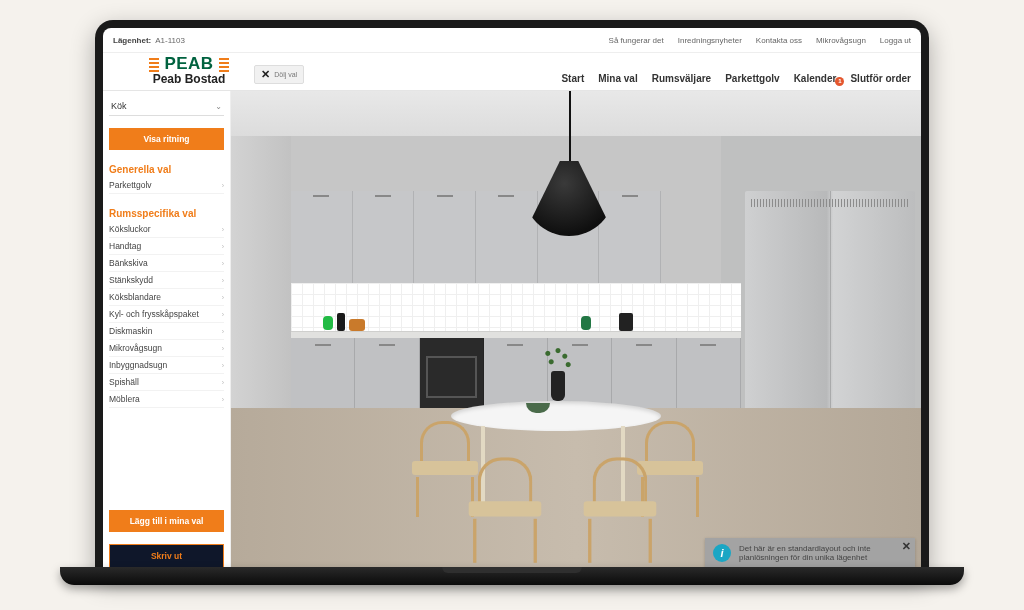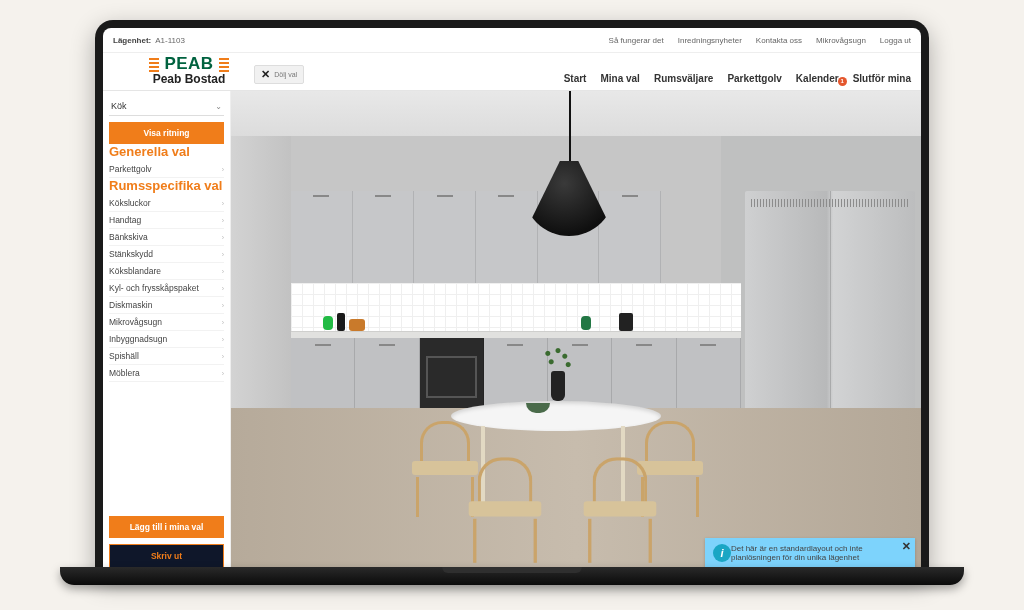--- a/index.html
+++ b/index.html
@@ -365,7 +365,7 @@
           <span>Kalender</span>
           <span class="badge">1</span>
         </span>
-        <span class="tab">Slutför mina</span>
+        <span class="tab">Slutför order</span>
       </div>
     </div>
 

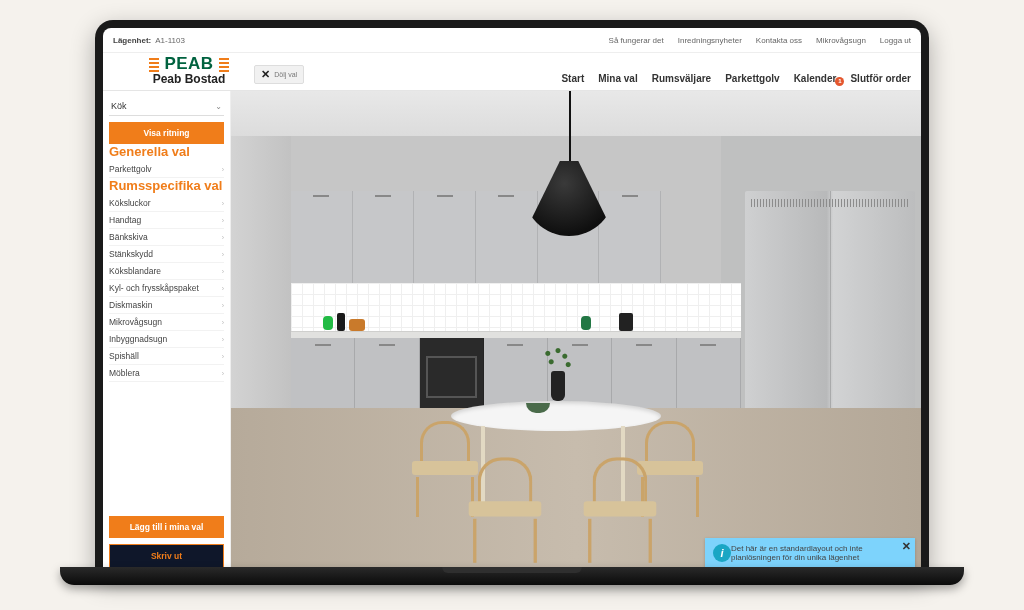--- a/index.html
+++ b/index.html
@@ -165,7 +165,7 @@
     padding: 6px 0;
     border: none;
     cursor: pointer;
-    margin-top: 6px;
+    margin-top: 12px;
   }
   .btn-orange { background: #f07d1a; color: #fff; }
   .btn-outline { background: #0f172a; color: #f07d1a; border: 1px solid #f07d1a; }

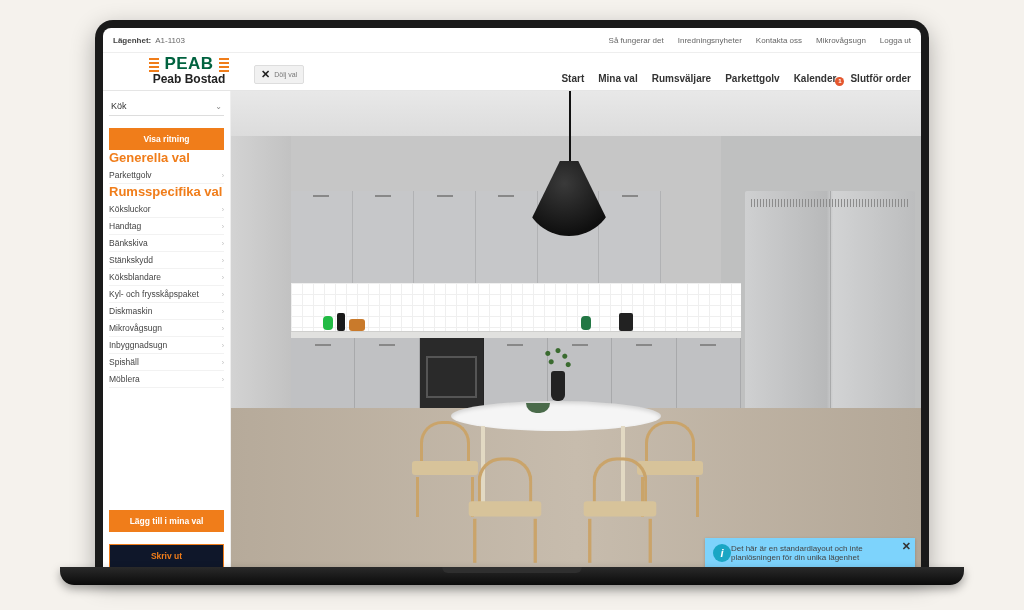--- a/index.html
+++ b/index.html
@@ -171,9 +171,10 @@
   .btn-outline { background: #0f172a; color: #f07d1a; border: 1px solid #f07d1a; }
 
   .section-title {
-    font-size: 13px;
+    font-size: 10px;
     font-weight: bold;
     color: #f07d1a;
+    margin-top: 14px;
     margin-bottom: 2px;
   }
   .side-item {

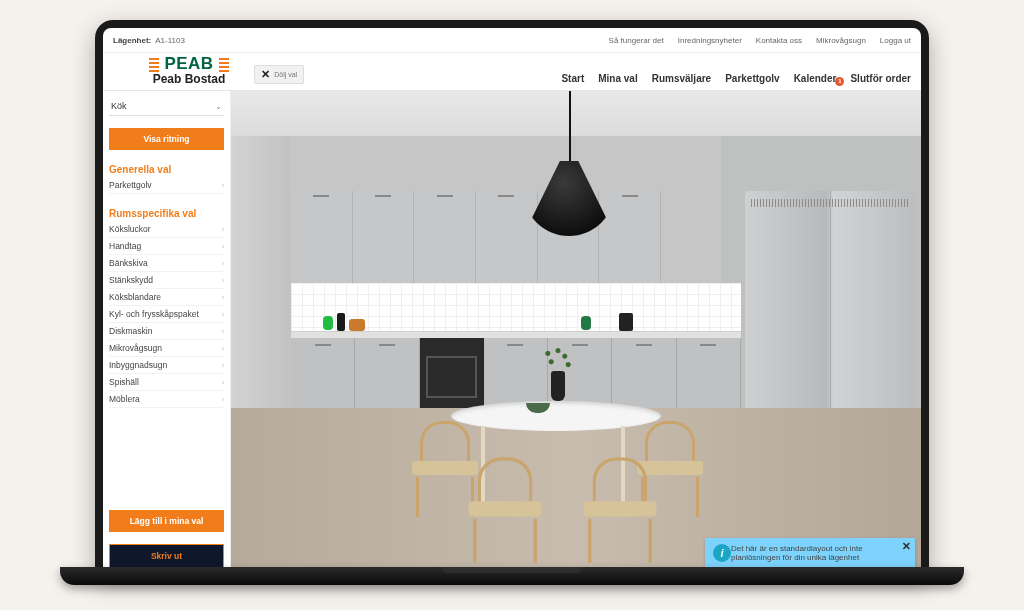--- a/index.html
+++ b/index.html
@@ -303,9 +303,10 @@
   .order-bar b { font-weight:bold; }
   .info-bar {
     position:absolute; right:6px; bottom:6px; width:210px;
-    background:#7dd3fc;
+    background:#a3a3a3;
     display:flex;
     align-items:center;
+    gap:8px;
     padding:6px 22px 6px 8px;
     font-size:8px;
     color:#444;

